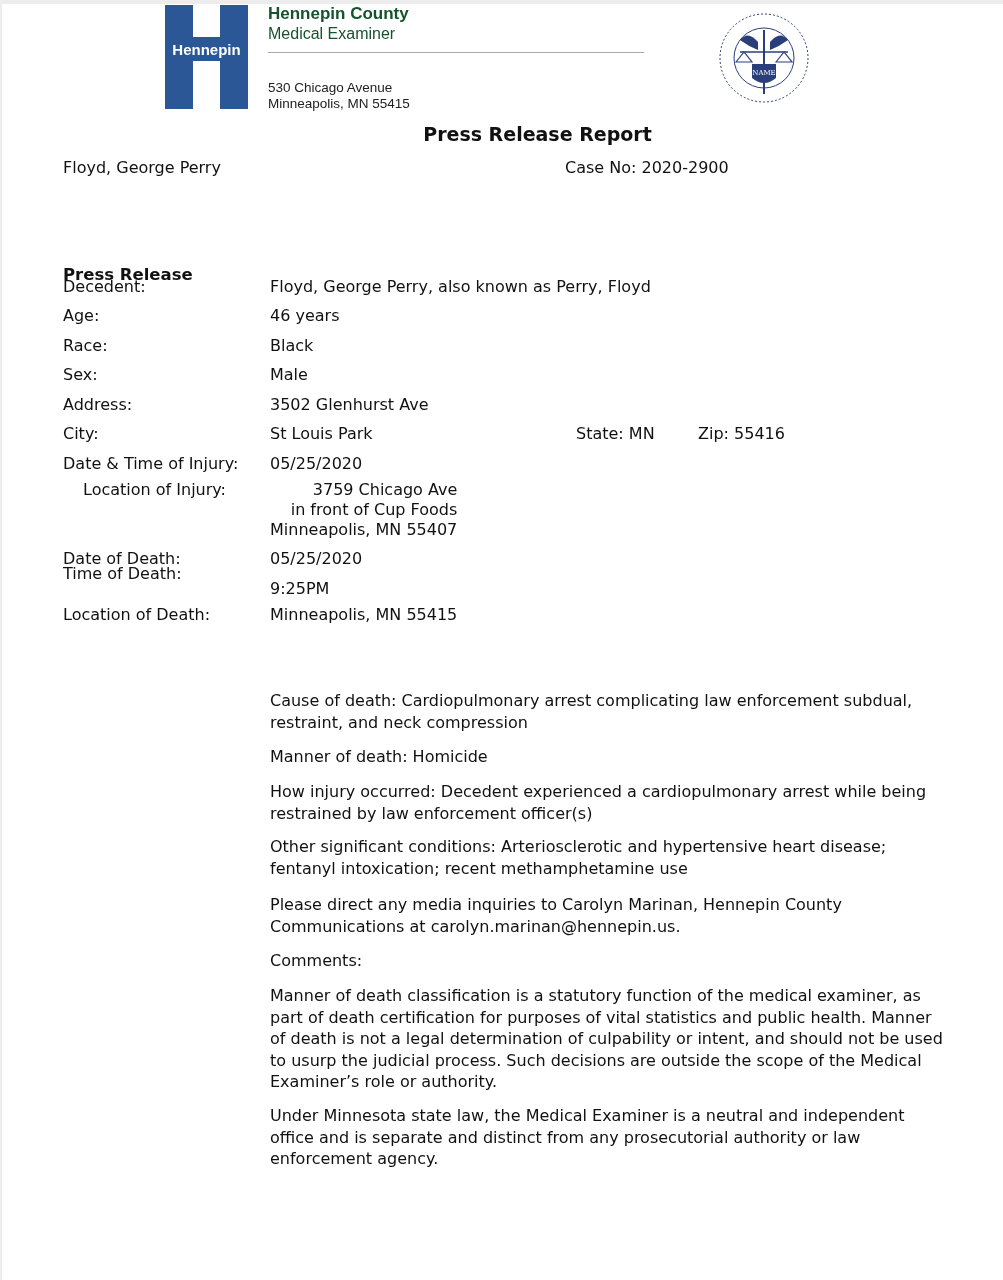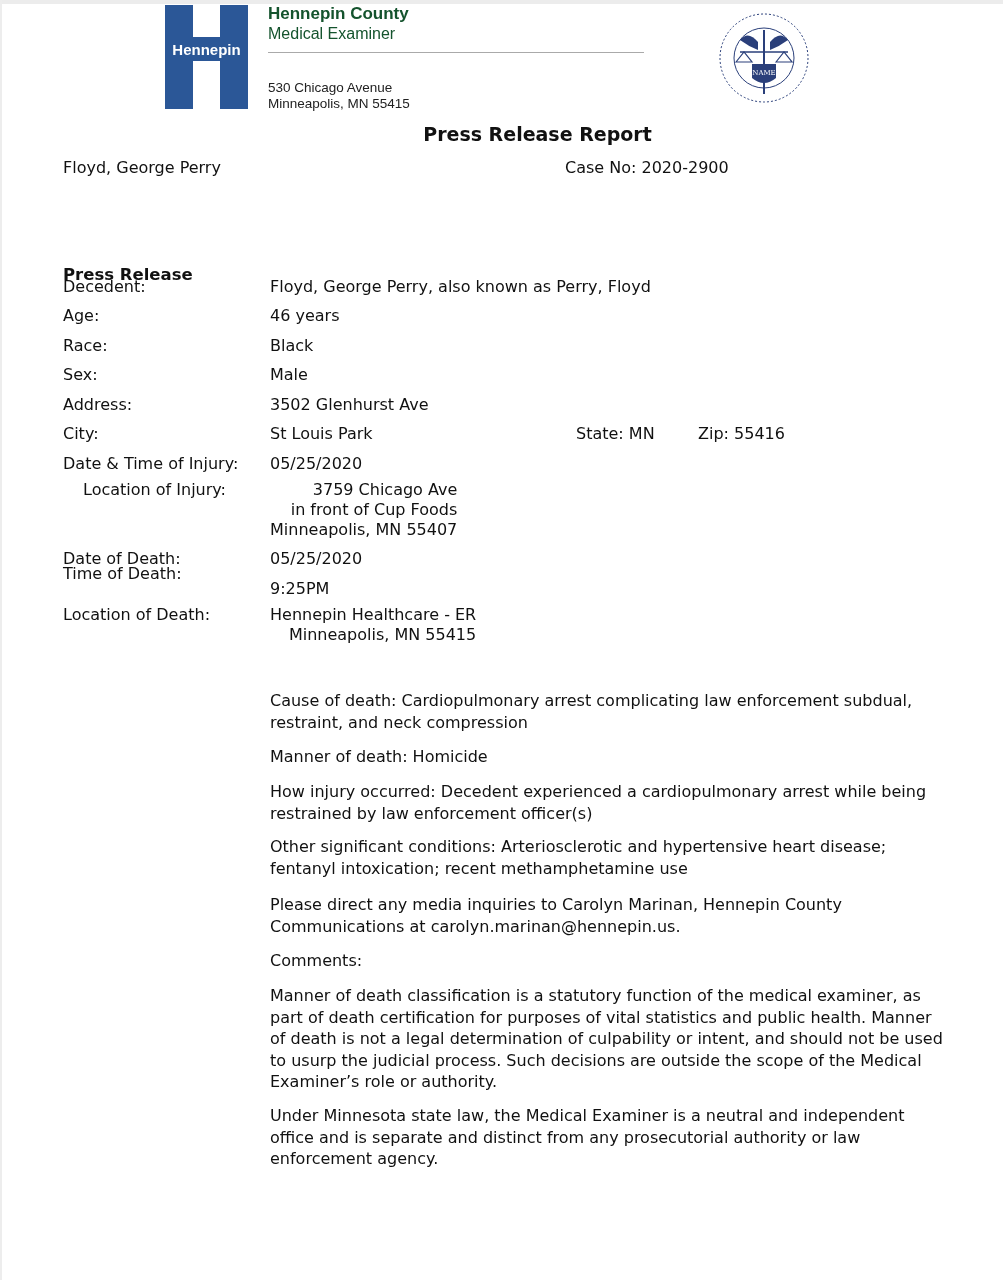--- a/index.html
+++ b/index.html
@@ -109,7 +109,6 @@
 
 <div class="row-label" style="top:605px;">Location of Death:</div>
 <div class="row-value" style="top:605px;">
-  <div>Hennepin Healthcare - ER</div>
   <div>Minneapolis, MN 55415</div>
 </div>
 

